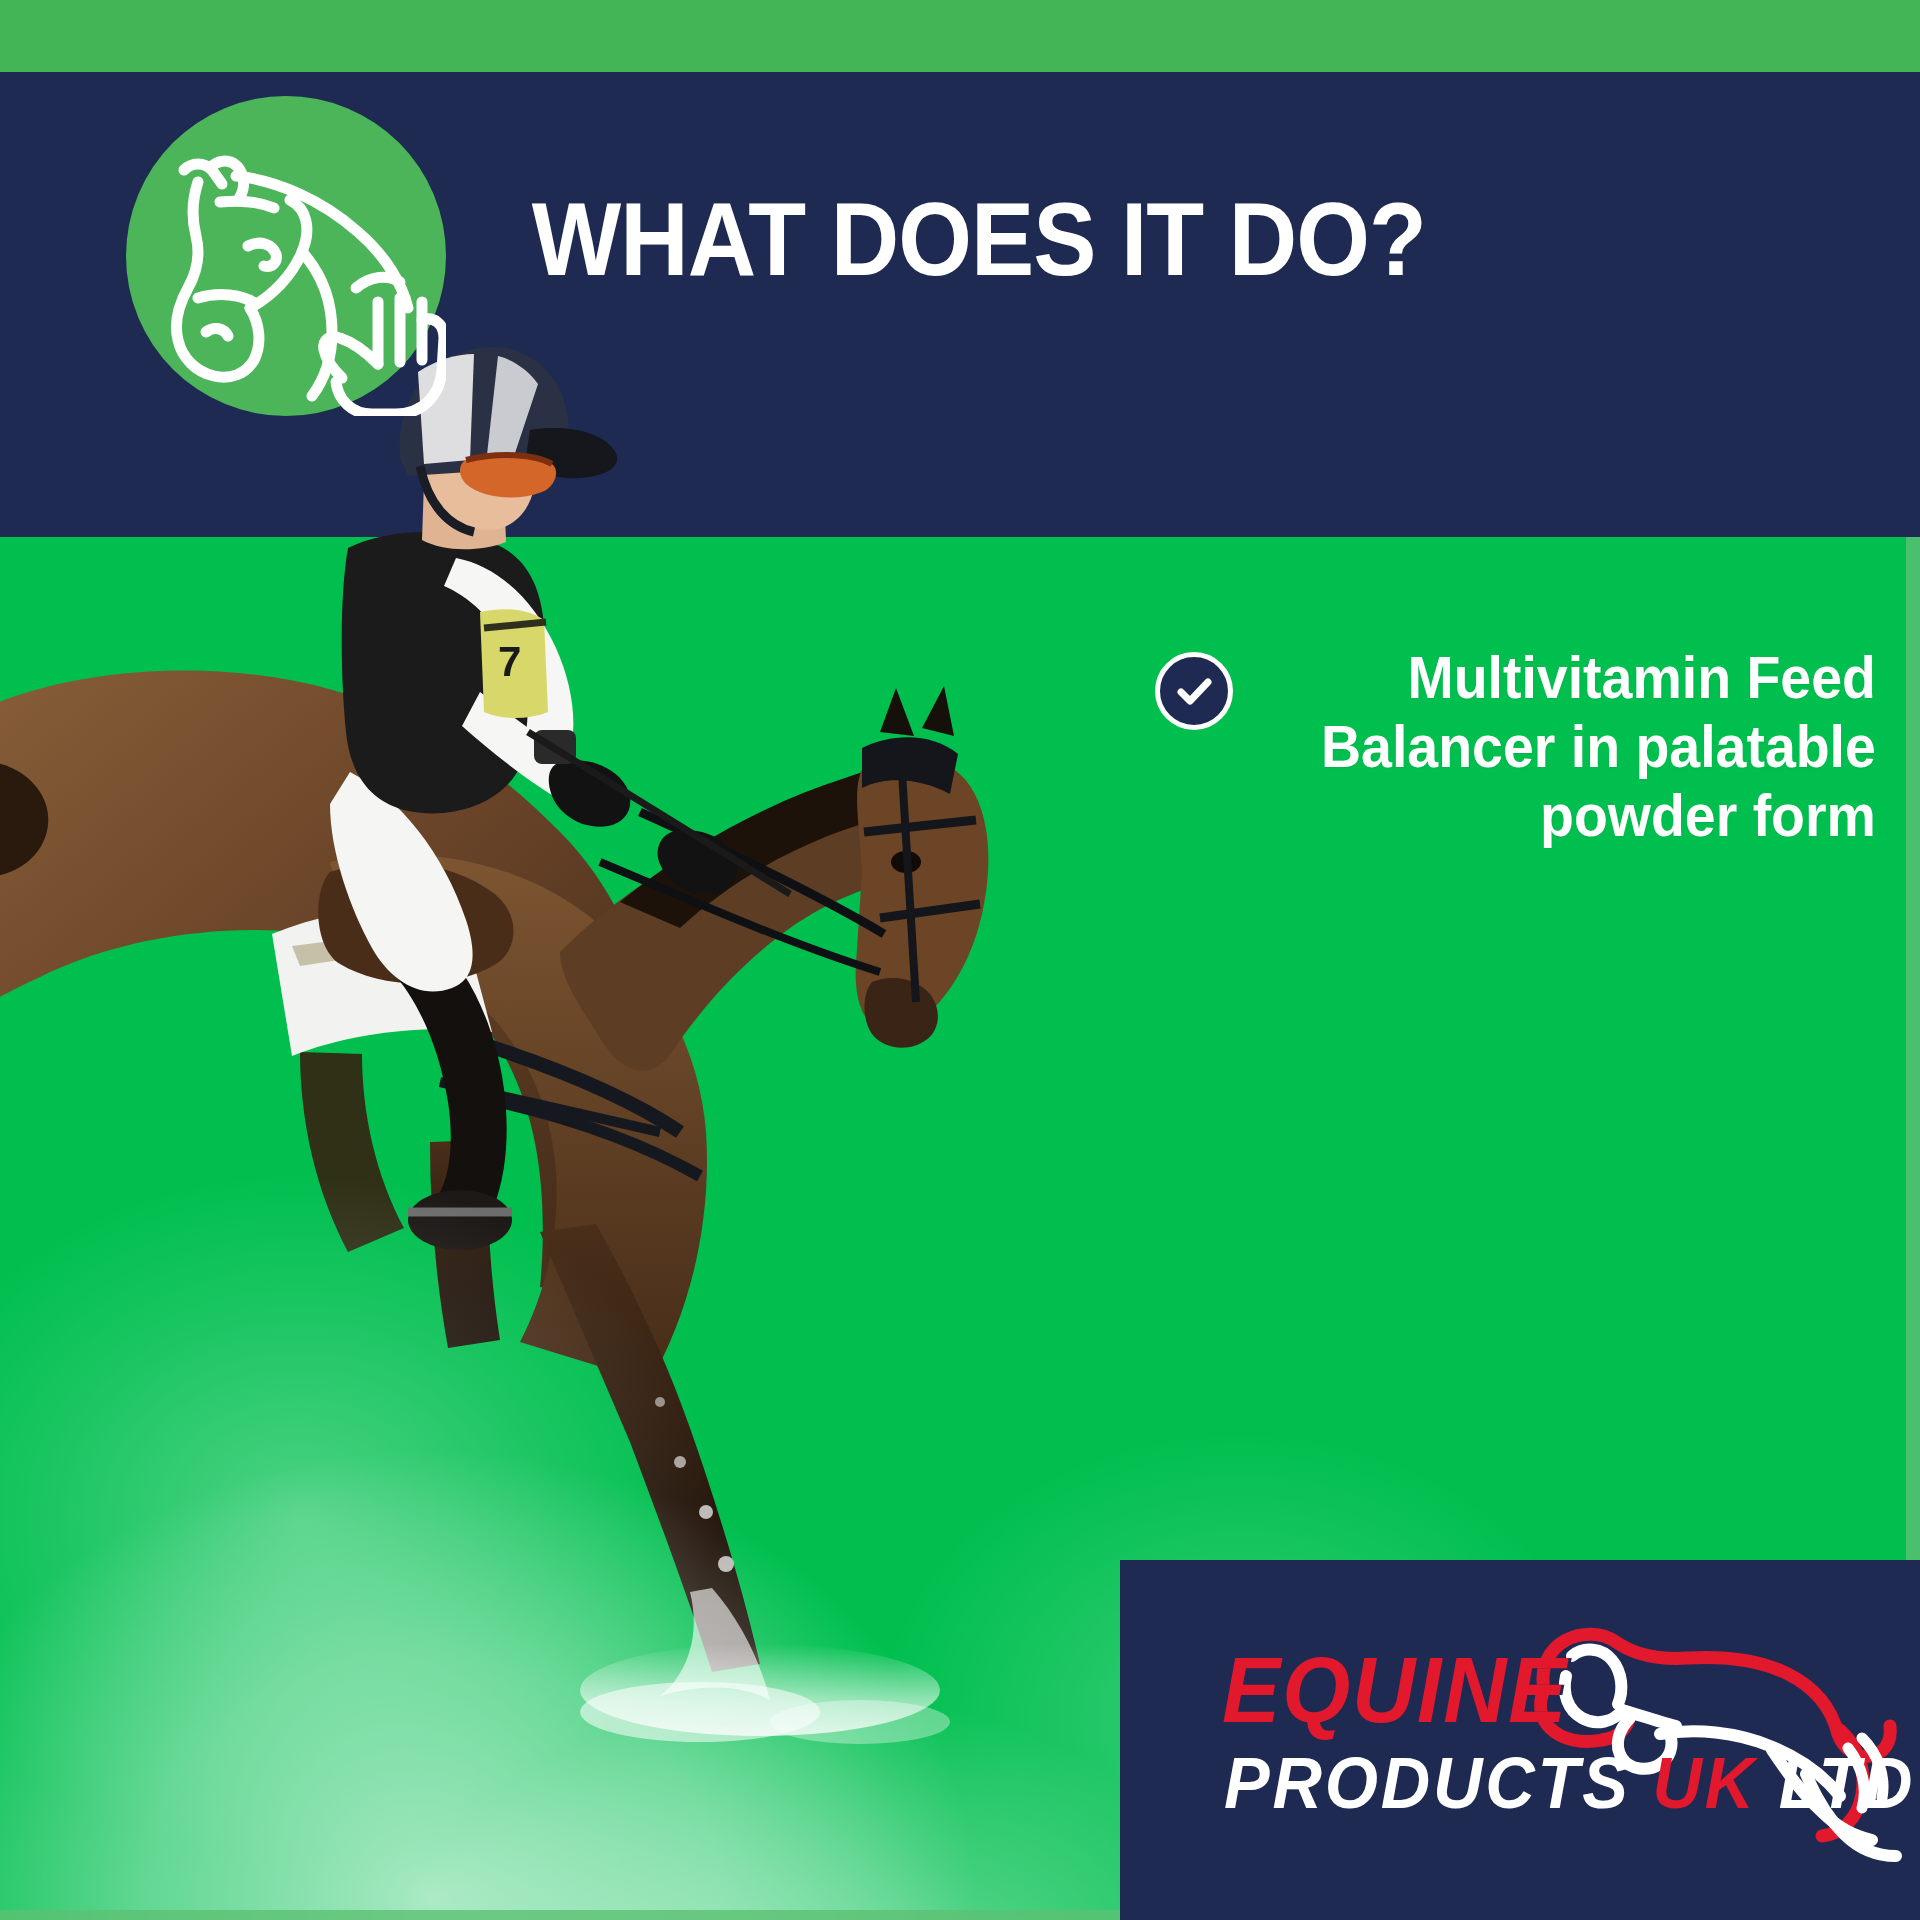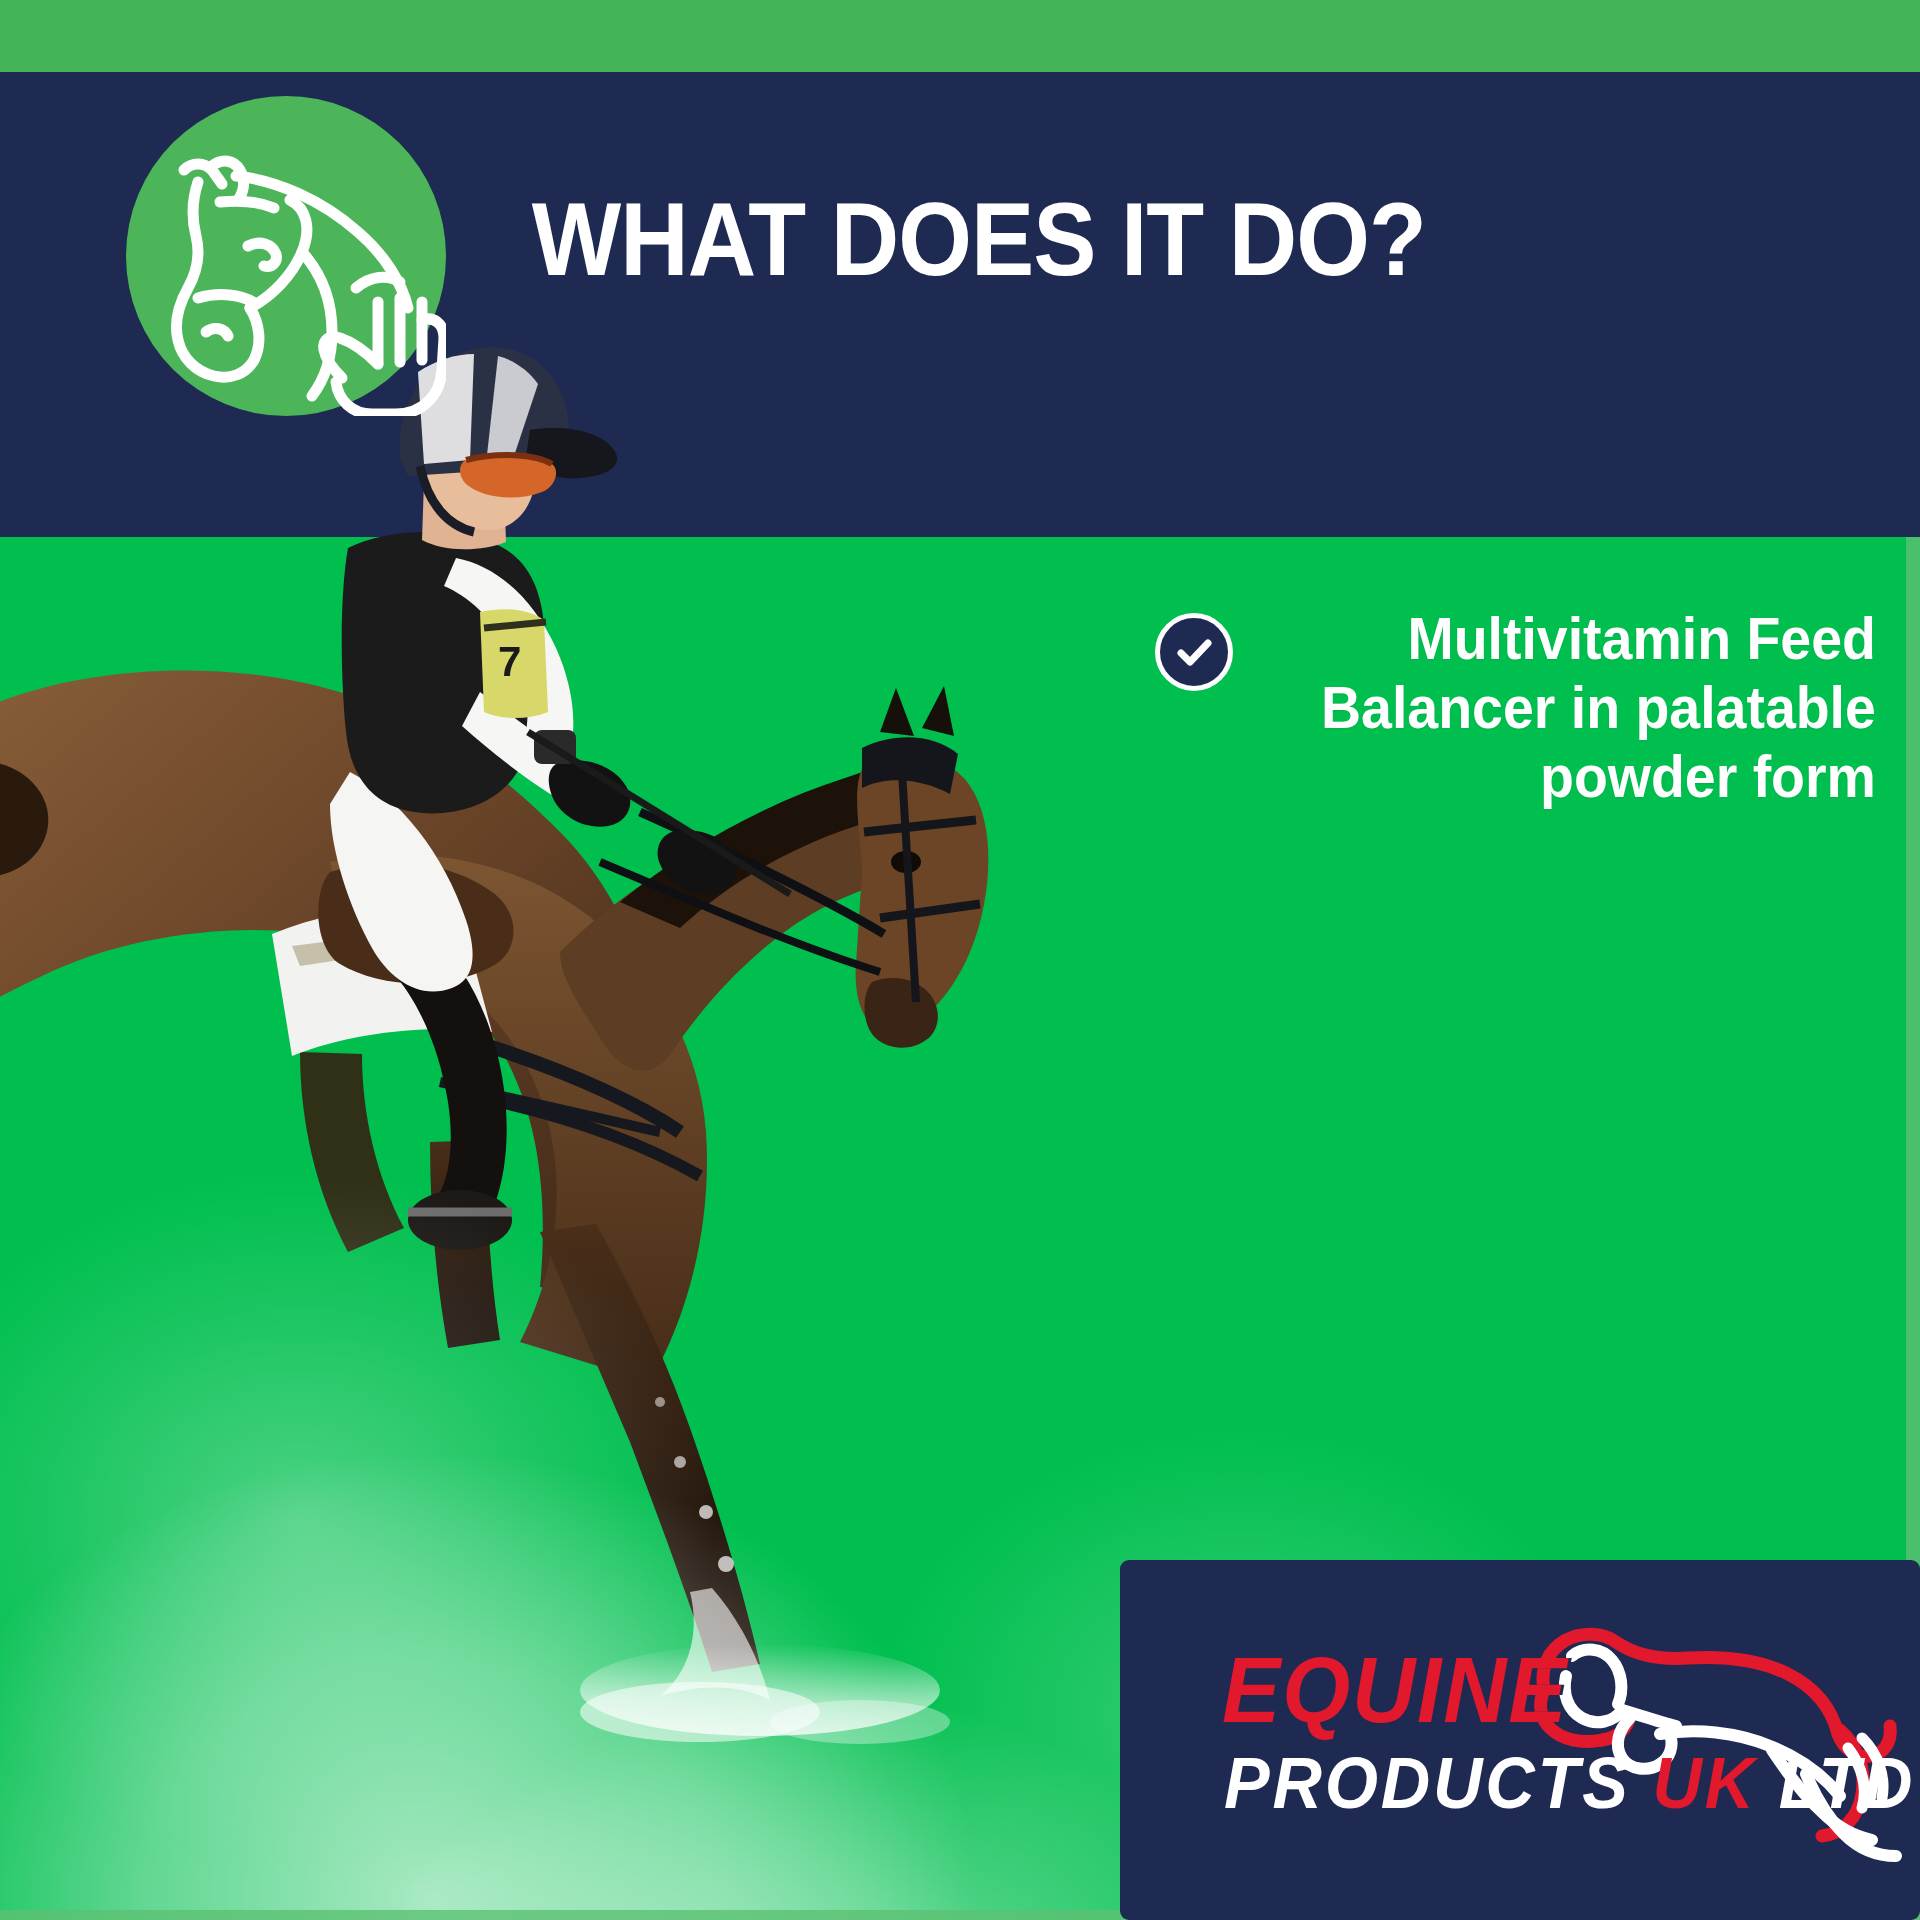--- a/index.html
+++ b/index.html
@@ -59,7 +59,7 @@
   .photo{position:absolute;left:0;top:72px;width:1120px;height:1700px;pointer-events:none;}
 
   
-  .bullets{position:absolute;left:1155px;top:605px;width:760px;}
+  .bullets{position:absolute;left:1155px;top:644px;width:760px;}
   .bullet{display:flex;align-items:flex-start;margin-bottom:80px;}
   .check{
     flex:0 0 auto;width:78px;height:78px;border-radius:50%;

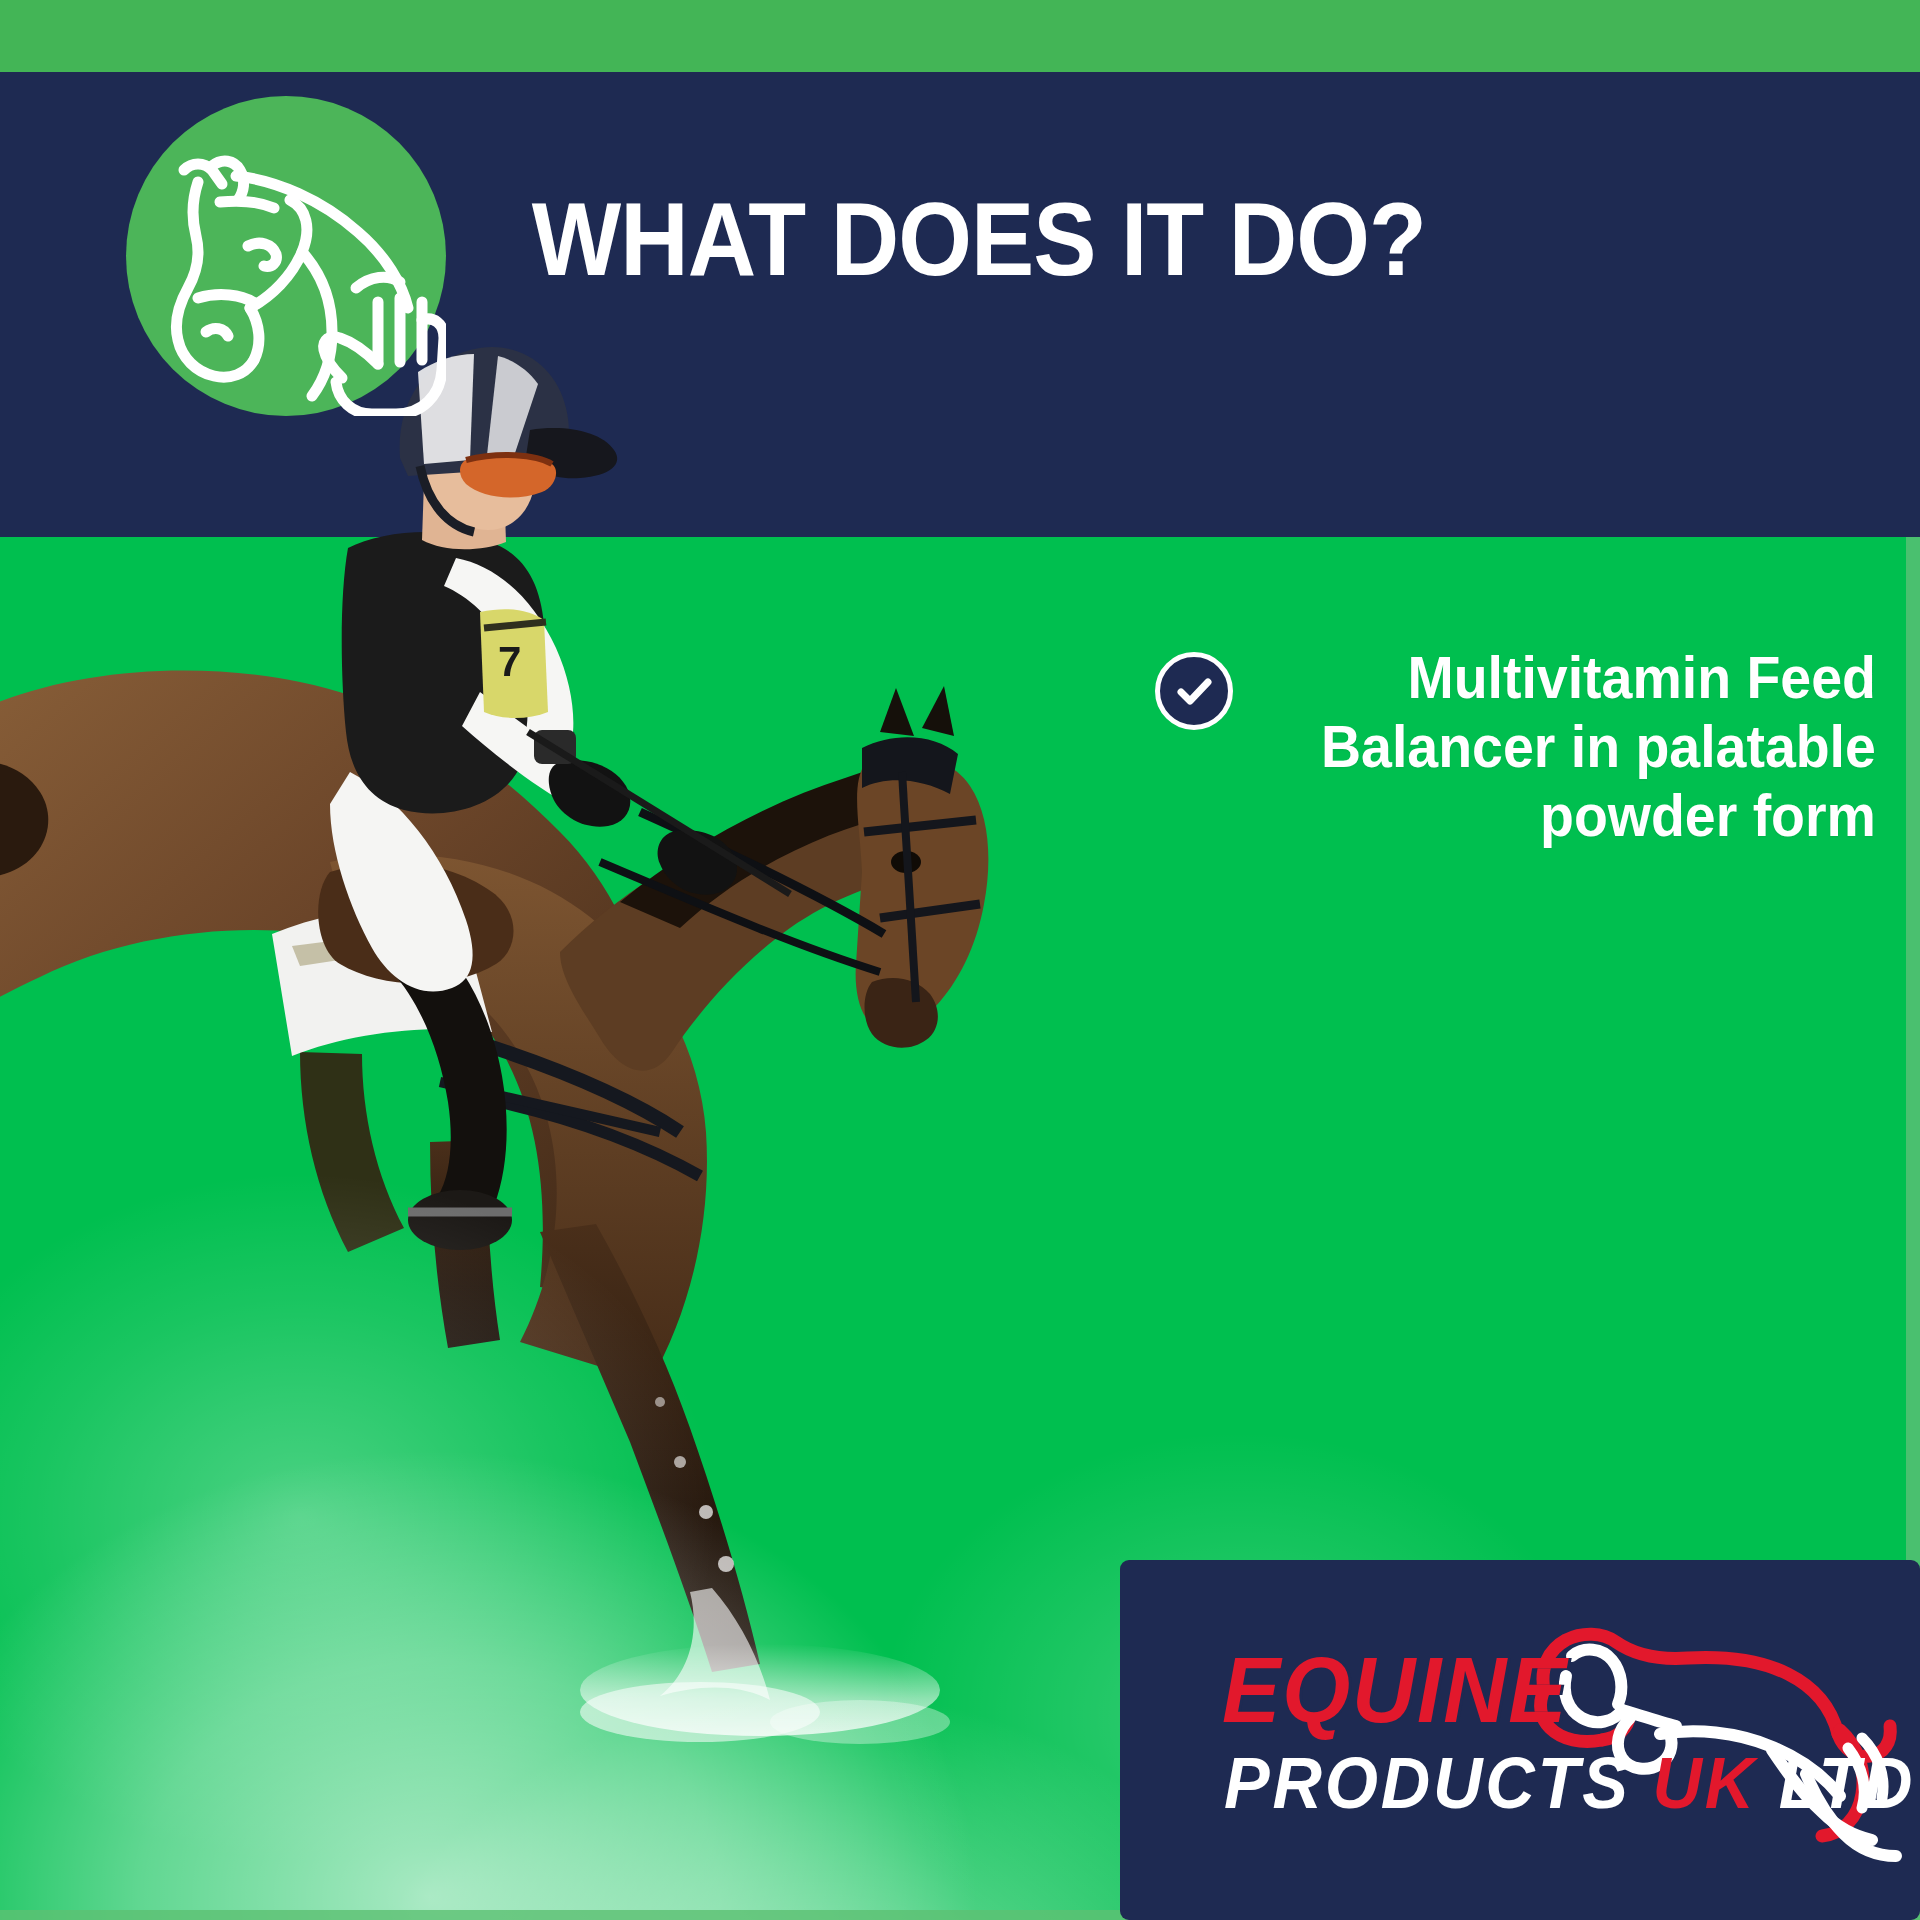--- a/index.html
+++ b/index.html
@@ -84,7 +84,7 @@
   
   .logo-panel{
     position:absolute;left:1120px;top:1560px;width:800px;height:360px;
-    background:#1e2a52;overflow:hidden;border-radius:9px;
+    background:#1e2a52;overflow:hidden;
   }
   .logo-equine{
     position:absolute;left:102px;top:78px;

